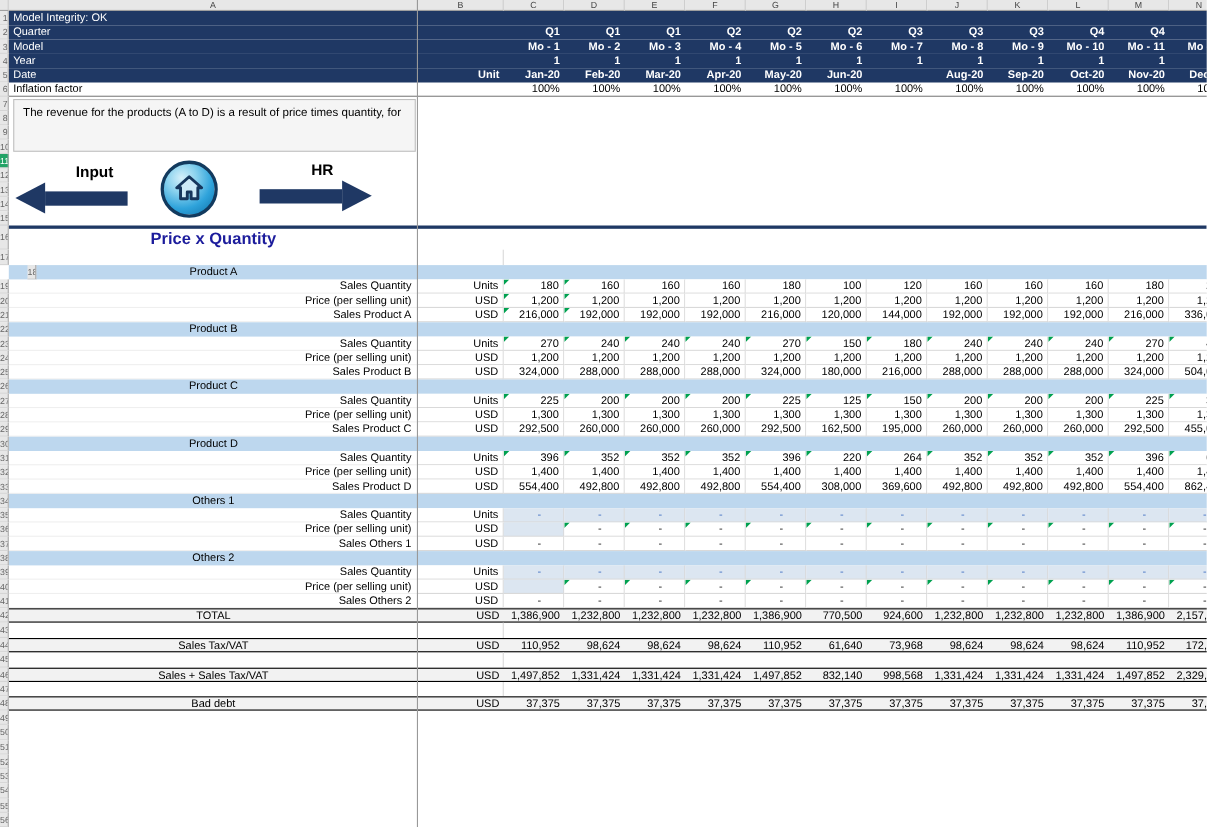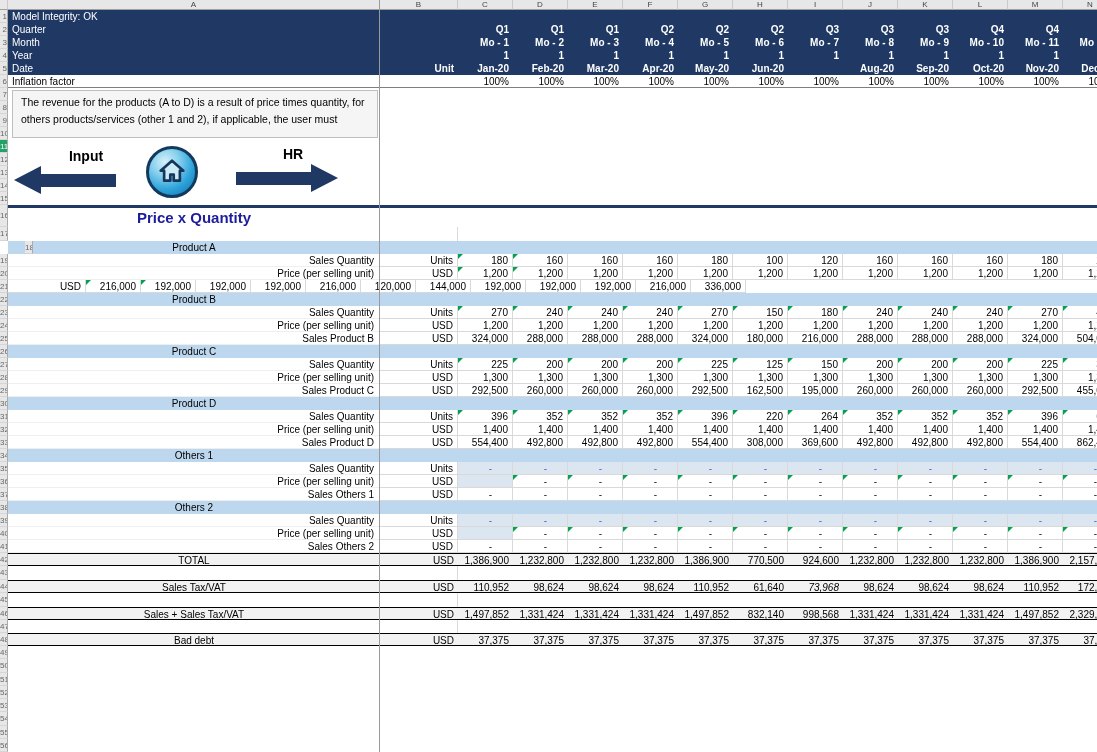--- a/index.html
+++ b/index.html
@@ -164,7 +164,7 @@
         <div class="cell hdr-val" style="width: 55px;">Q4</div>
       </div>
       <div class="row hdr" style="height: 13px; line-height: 13px;">
-        <div class="cell lbl-left" style="width: 372px;">Month</div>
+        <div class="cell lbl-left" style="width: 372px;">Model</div>
         <div class="cell hdr-val" style="width: 78px;"></div>
         <div class="cell hdr-val" style="width: 55px;">Mo - 1</div>
         <div class="cell hdr-val" style="width: 55px;">Mo - 2</div>

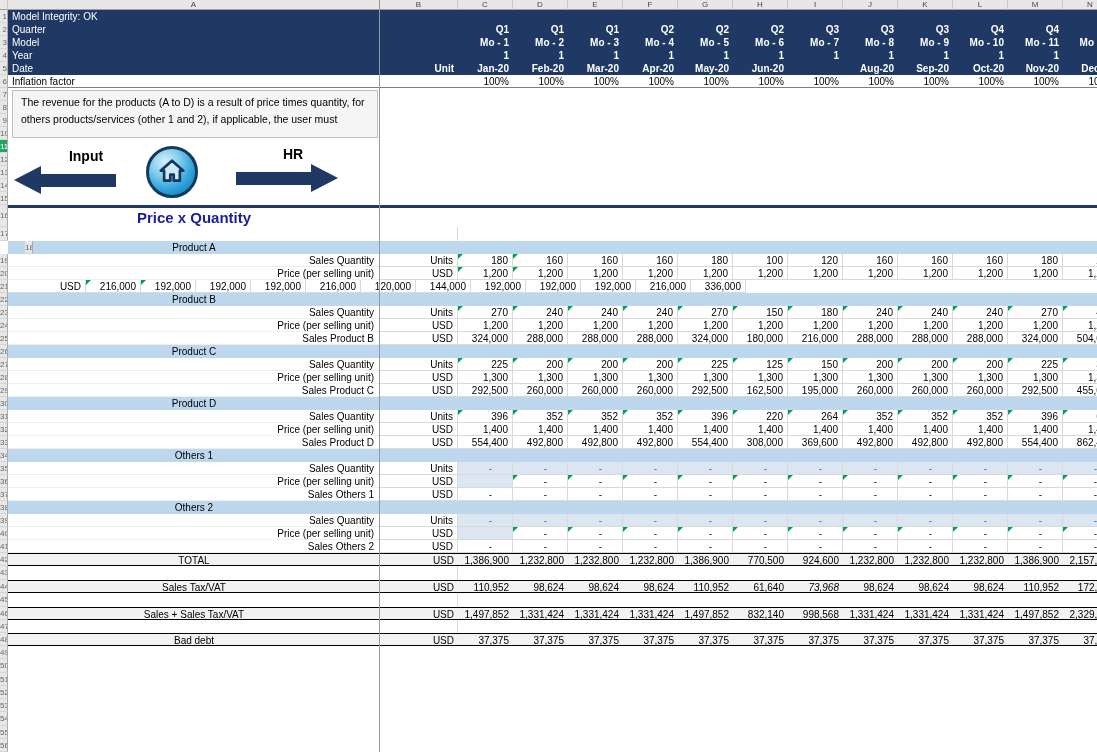--- a/index.html
+++ b/index.html
@@ -628,7 +628,6 @@
 
   <div id="note-box">
     <div>The revenue for the products (A to D) is a result of price times quantity, for</div>
-    <div>others  products/services (other 1 and 2), if applicable, the user must</div>
   </div>
 
   <div id="nav-area">

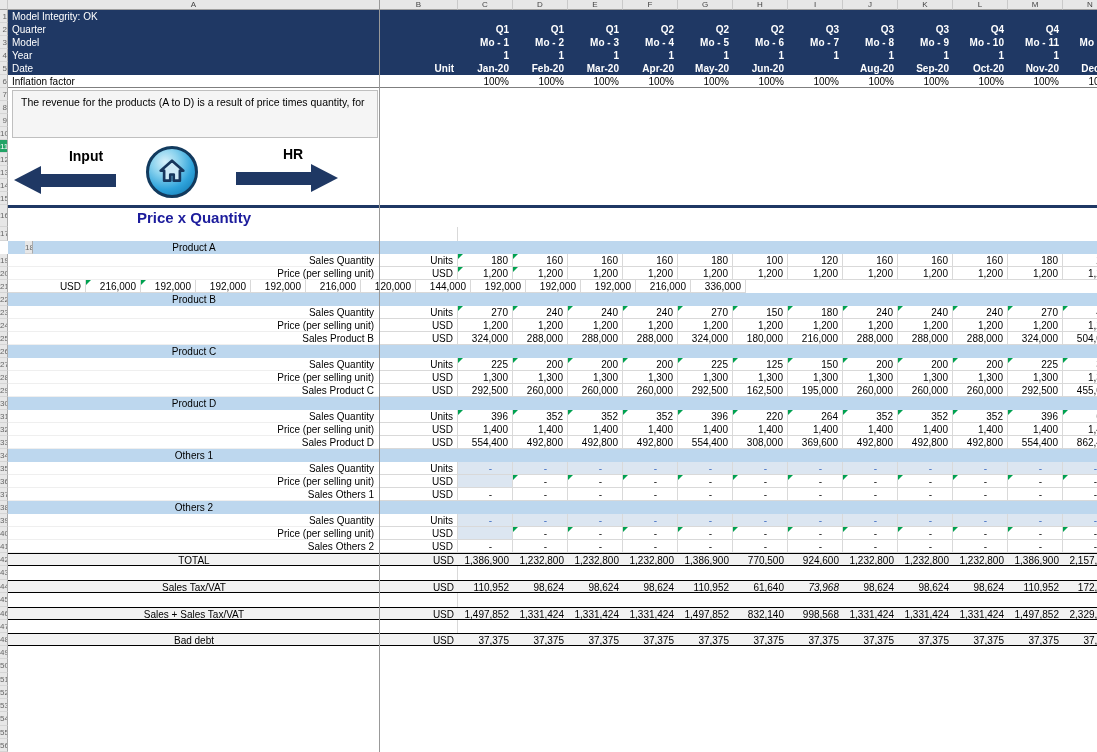--- a/index.html
+++ b/index.html
@@ -270,6 +270,7 @@
         <div class="cell val gcell" style="width: 55px;">1,200</div>
       </div>
       <div class="row data" style="height: 13px; line-height: 13px;">
+        <div class="cell lbl-right" style="width: 372px;">Sales Product A</div>
         <div class="cell val gcell" style="width: 78px;">USD</div>
         <div class="cell val gcell" style="width: 55px;">216,000<div class="flag"></div></div>
         <div class="cell val gcell" style="width: 55px;">192,000<div class="flag"></div></div>

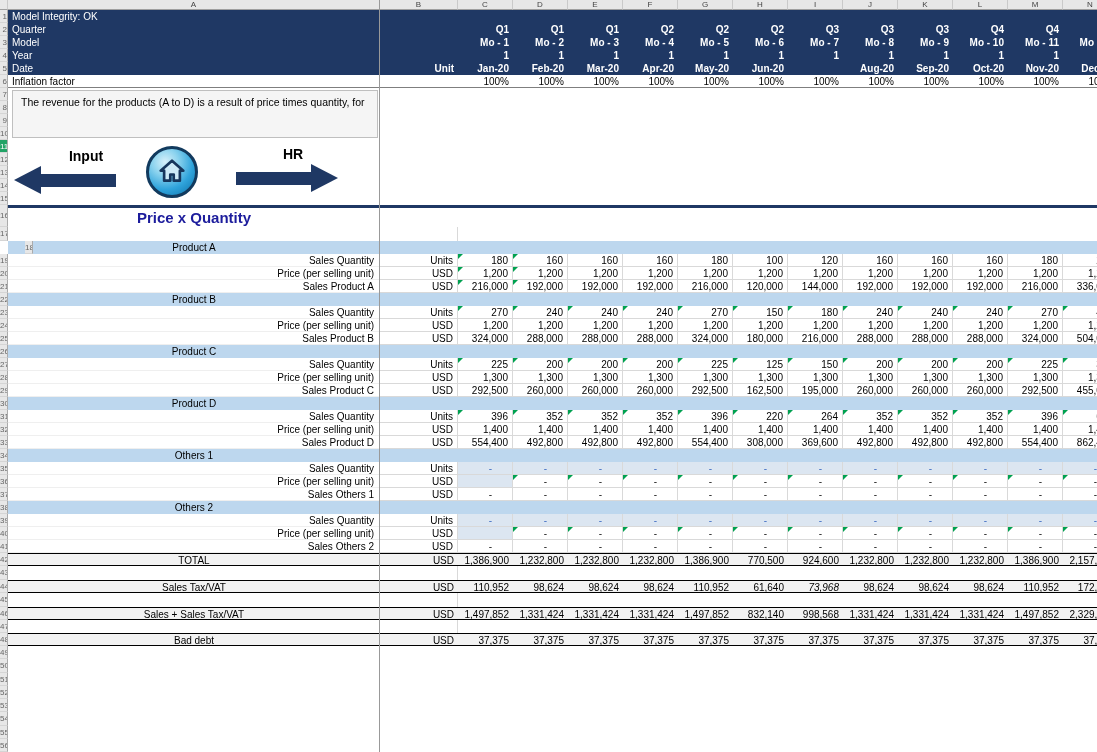--- a/index.html
+++ b/index.html
@@ -569,7 +569,7 @@
         <div class="cell val" style="width: 55px;">98,624</div>
         <div class="cell val" style="width: 55px;">110,952</div>
         <div class="cell val" style="width: 55px;">61,640</div>
-        <div class="cell val" style="width: 55px; font-style: italic;">73,968</div>
+        <div class="cell val" style="width: 55px;">73,968</div>
         <div class="cell val" style="width: 55px;">98,624</div>
         <div class="cell val" style="width: 55px;">98,624</div>
         <div class="cell val" style="width: 55px;">98,624</div>

